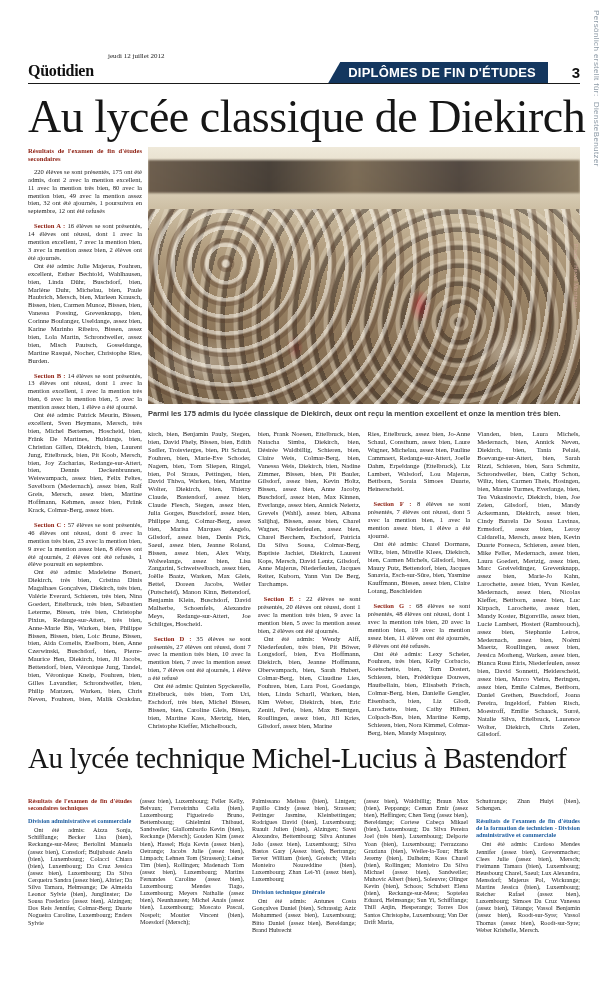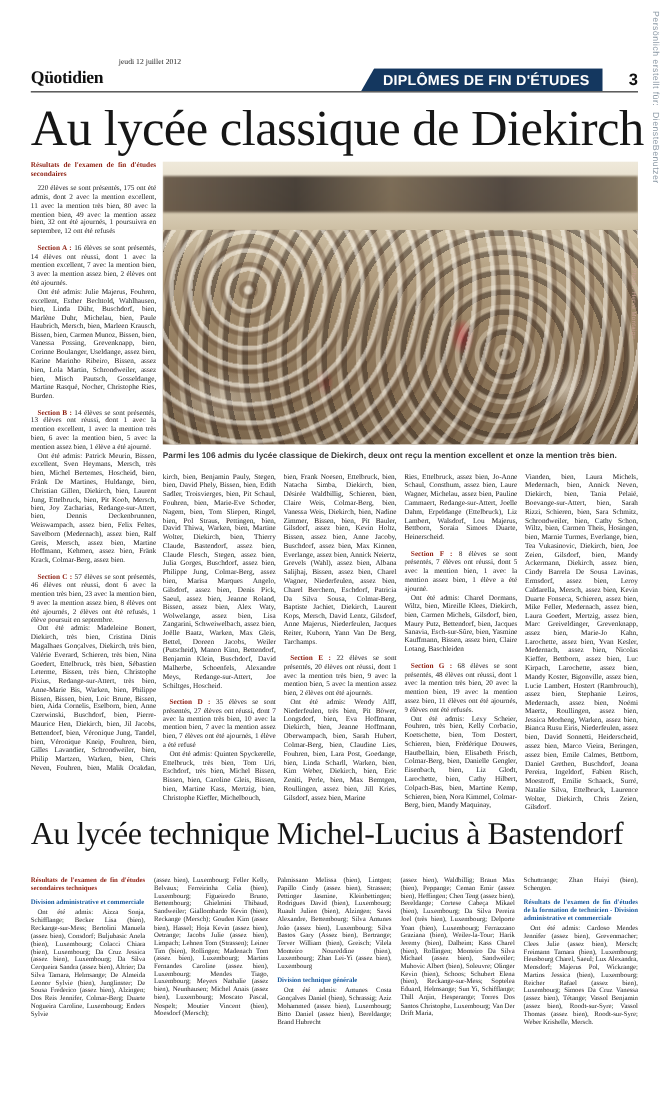--- a/index.html
+++ b/index.html
@@ -99,7 +99,7 @@
       <div class="photo-band"></div>
       <span class="photo-credit">Photo : Hervé Montaigu</span>
     </figure>
-    <p class="caption">Parmi les 106 admis du lycée classique de Diekirch, deux ont reçu la mention excellent et onze la mention très bien.</p>
+    <p class="caption">Parmi les 175 admis du lycée classique de Diekirch, deux ont reçu la mention excellent et onze la mention très bien.</p>
 
     <div class="a1-cols">
       <div class="col">

